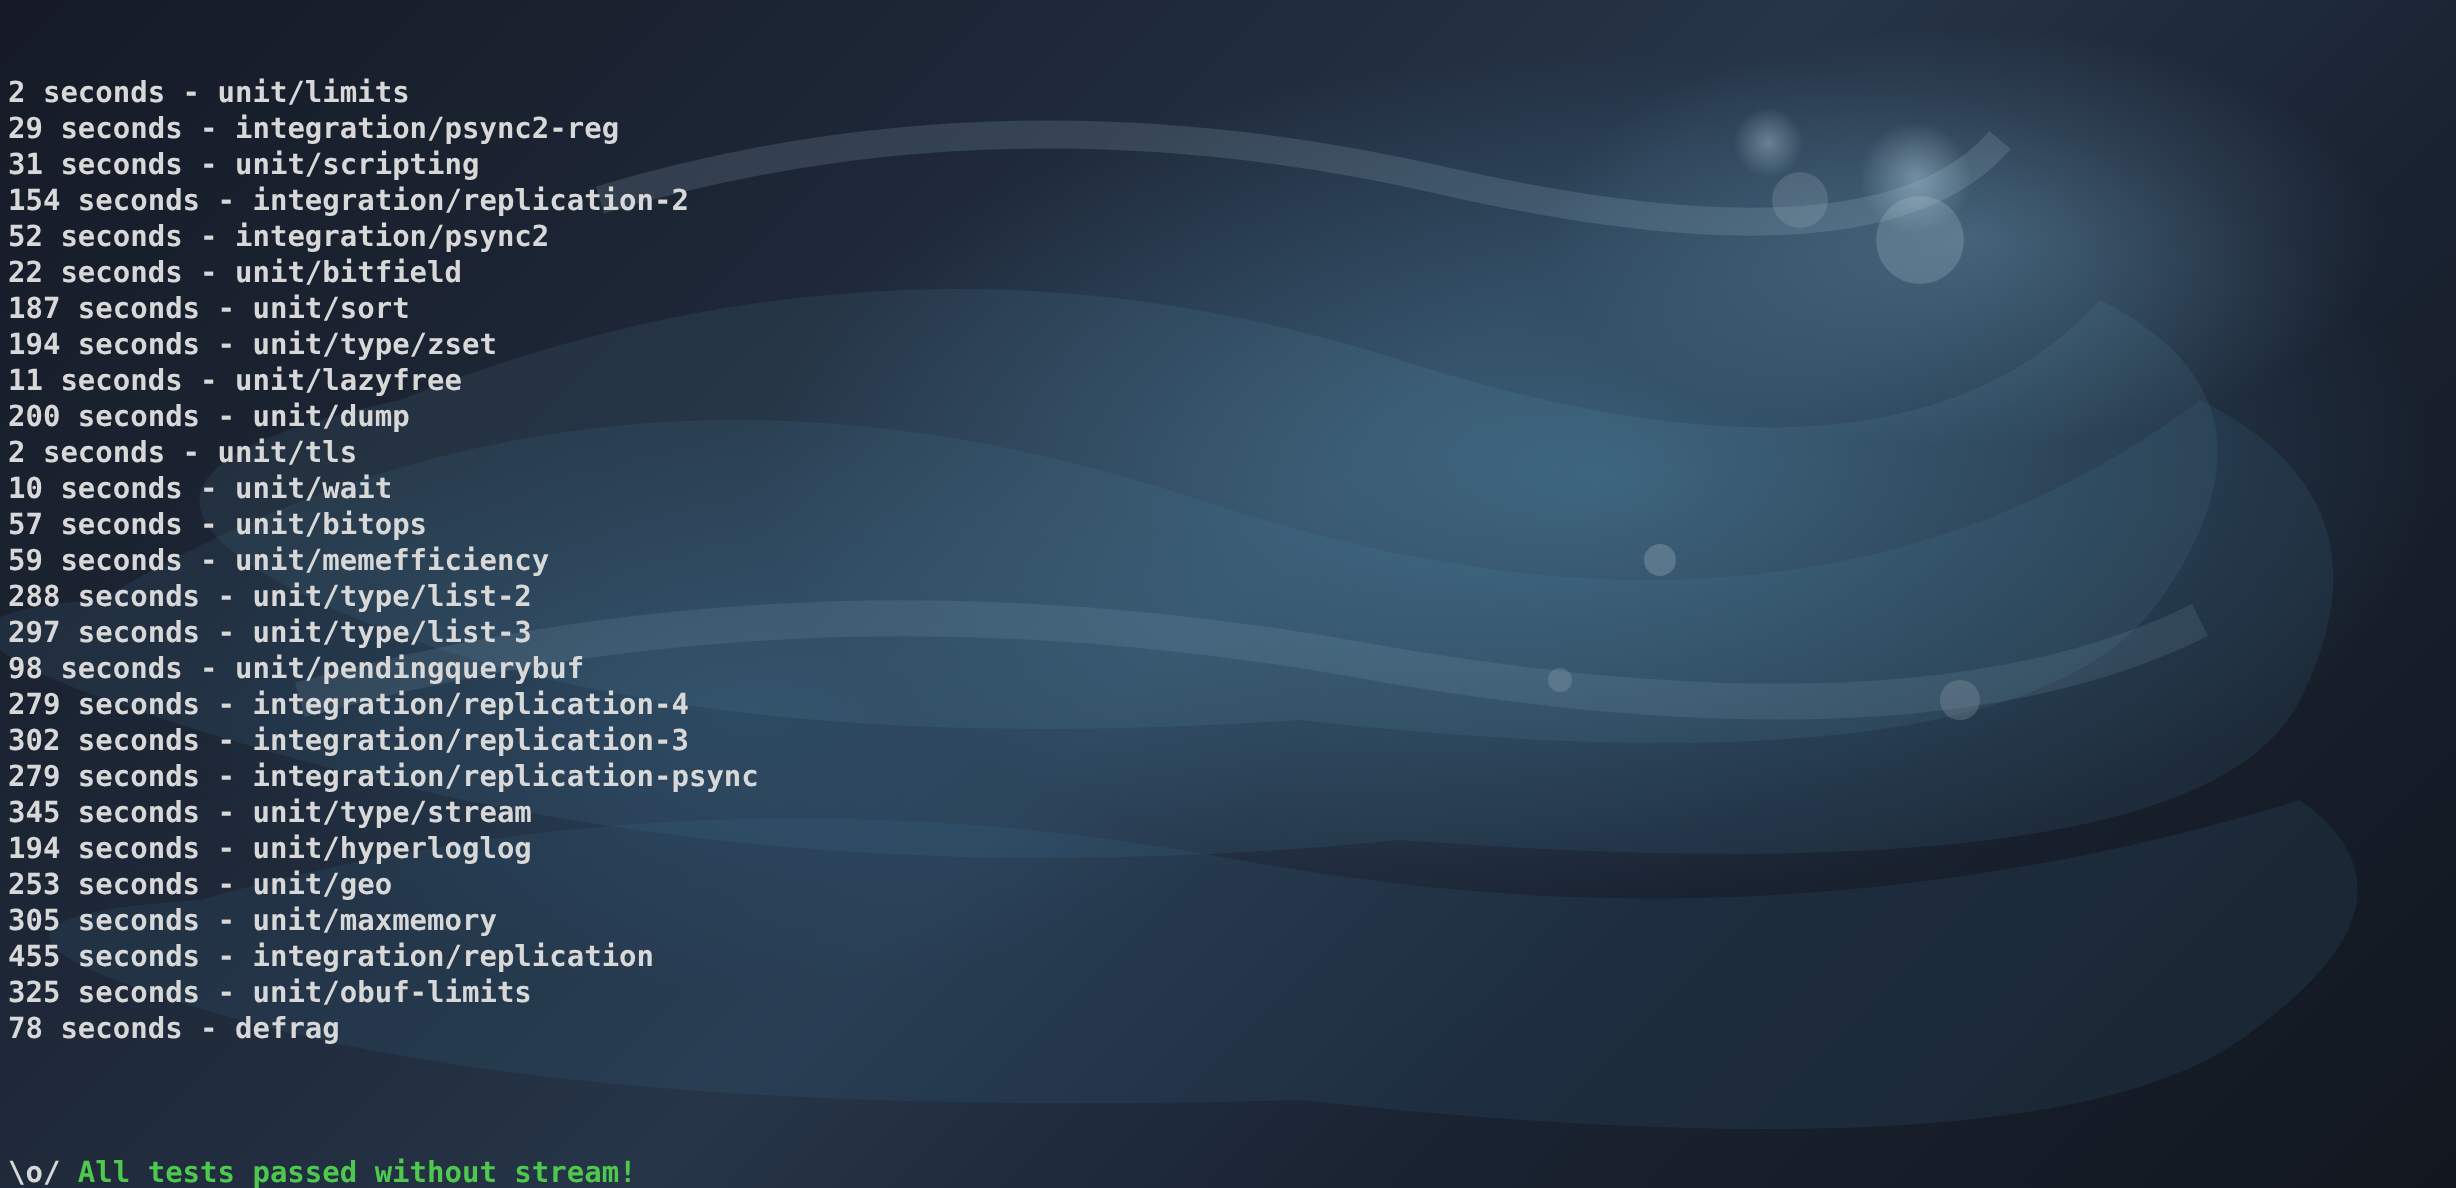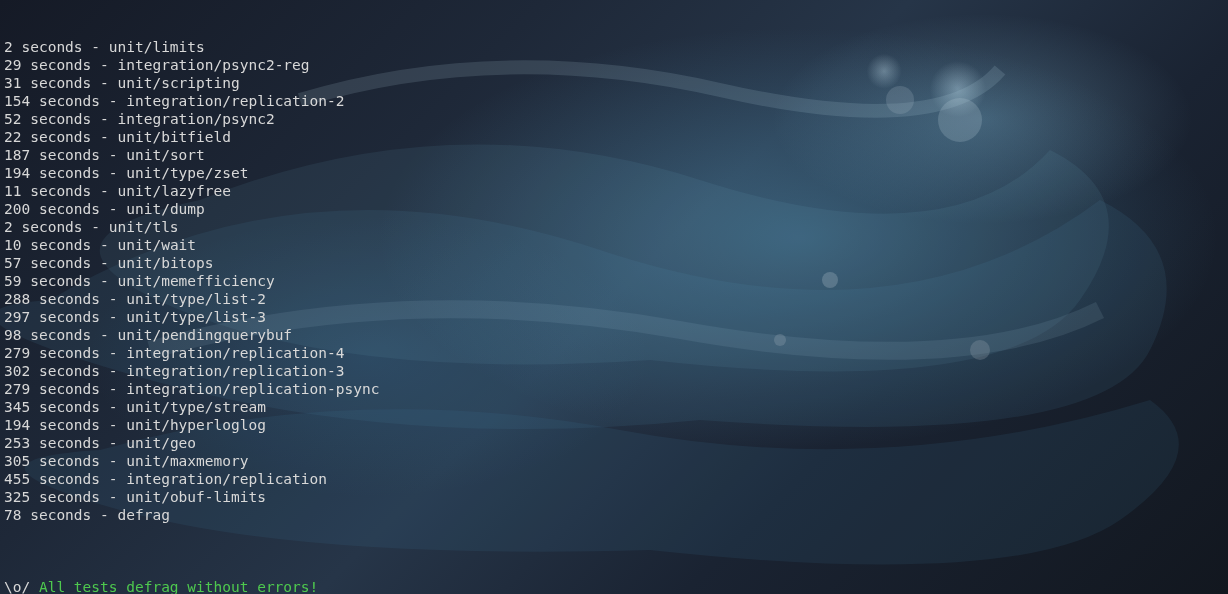--- a/index.html
+++ b/index.html
@@ -27,7 +27,7 @@
       position: relative;
       z-index: 2;
     }
-    .line { display: block; }
+    .line { display: block; font-weight: bold; }
     .summary { margin-top: 18px; }
     .summary-prefix { color: #d8d8d8; }
     .summary-msg { color: #4ec94e; }

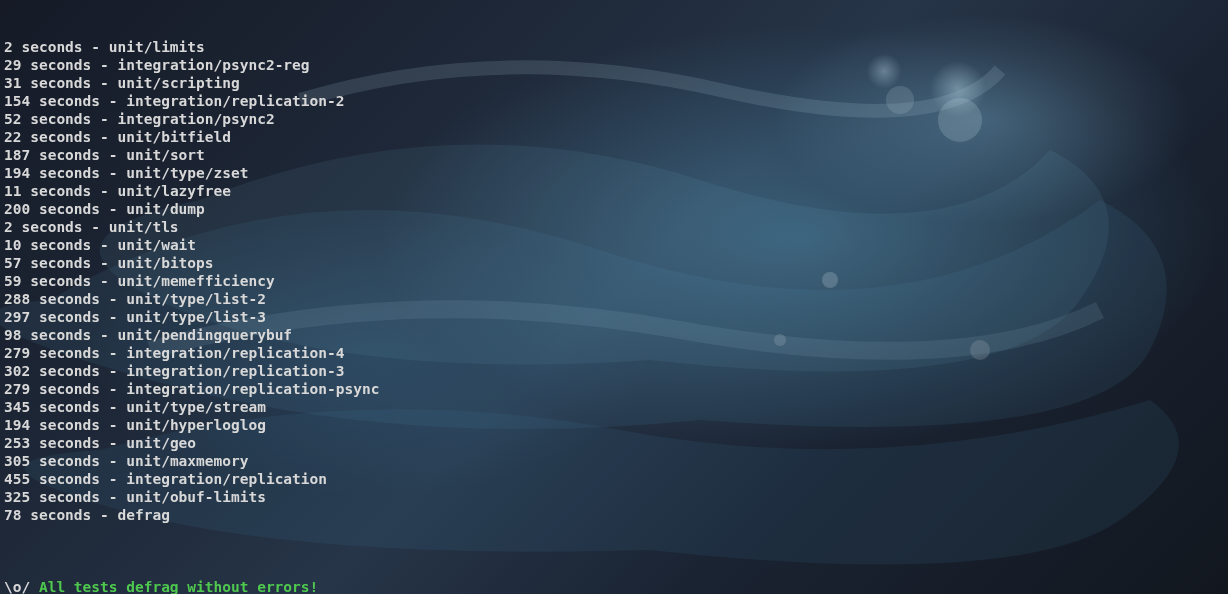--- a/index.html
+++ b/index.html
@@ -56,7 +56,7 @@
 
 <div class="terminal">
   <div id="lines-container"><div class="line"><span>2</span><span> seconds - </span><span>unit/limits</span></div><div class="line"><span>29</span><span> seconds - </span><span>integration/psync2-reg</span></div><div class="line"><span>31</span><span> seconds - </span><span>unit/scripting</span></div><div class="line"><span>154</span><span> seconds - </span><span>integration/replication-2</span></div><div class="line"><span>52</span><span> seconds - </span><span>integration/psync2</span></div><div class="line"><span>22</span><span> seconds - </span><span>unit/bitfield</span></div><div class="line"><span>187</span><span> seconds - </span><span>unit/sort</span></div><div class="line"><span>194</span><span> seconds - </span><span>unit/type/zset</span></div><div class="line"><span>11</span><span> seconds - </span><span>unit/lazyfree</span></div><div class="line"><span>200</span><span> seconds - </span><span>unit/dump</span></div><div class="line"><span>2</span><span> seconds - </span><span>unit/tls</span></div><div class="line"><span>10</span><span> seconds - </span><span>unit/wait</span></div><div class="line"><span>57</span><span> seconds - </span><span>unit/bitops</span></div><div class="line"><span>59</span><span> seconds - </span><span>unit/memefficiency</span></div><div class="line"><span>288</span><span> seconds - </span><span>unit/type/list-2</span></div><div class="line"><span>297</span><span> seconds - </span><span>unit/type/list-3</span></div><div class="line"><span>98</span><span> seconds - </span><span>unit/pendingquerybuf</span></div><div class="line"><span>279</span><span> seconds - </span><span>integration/replication-4</span></div><div class="line"><span>302</span><span> seconds - </span><span>integration/replication-3</span></div><div class="line"><span>279</span><span> seconds - </span><span>integration/replication-psync</span></div><div class="line"><span>345</span><span> seconds - </span><span>unit/type/stream</span></div><div class="line"><span>194</span><span> seconds - </span><span>unit/hyperloglog</span></div><div class="line"><span>253</span><span> seconds - </span><span>unit/geo</span></div><div class="line"><span>305</span><span> seconds - </span><span>unit/maxmemory</span></div><div class="line"><span>455</span><span> seconds - </span><span>integration/replication</span></div><div class="line"><span>325</span><span> seconds - </span><span>unit/obuf-limits</span></div><div class="line"><span>78</span><span> seconds - </span><span>defrag</span></div></div>
-  <div class="line summary"><span class="summary-prefix">\o/ </span><span class="summary-msg">All tests defrag without errors!</span></div>
+  <div class="line summary"><span class="summary-prefix">\o/ </span><span class="summary-msg">All tests passed without stream!</span></div>
 </div>
 
 </body></html>

